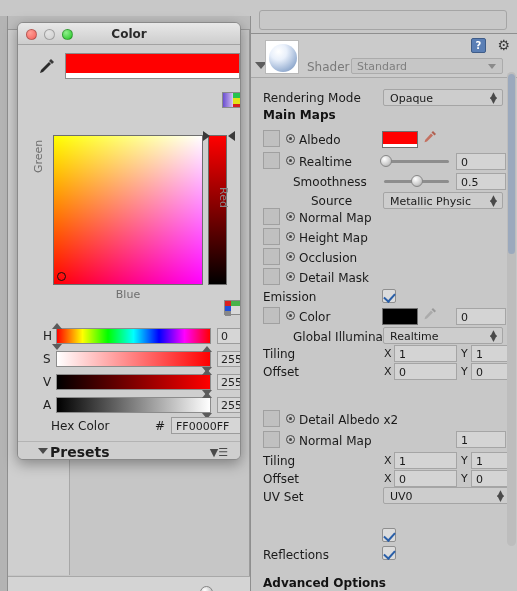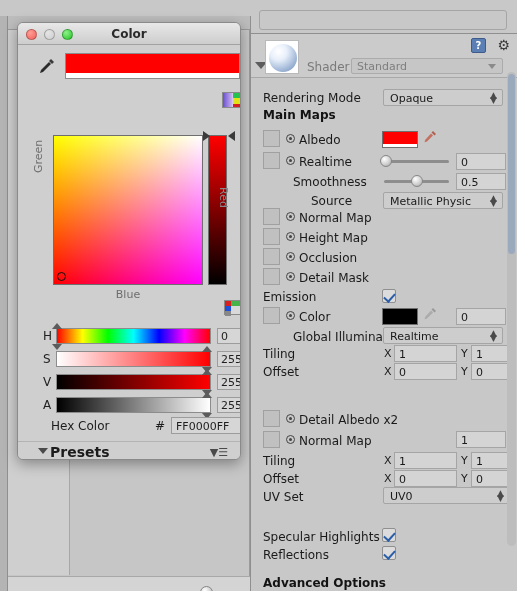--- a/index.html
+++ b/index.html
@@ -549,7 +549,6 @@
       <span class="arrows">▲<br>▼</span>
     </div>
 
-    <div class="row-label" style="left:12px; top:514px;">Specular Highlights</div>
     <div class="checkbox on" style="left:131px; top:512px;"></div>
     <div class="row-label" style="left:12px; top:532px;">Reflections</div>
     <div class="checkbox on" style="left:131px; top:530px;"></div>

